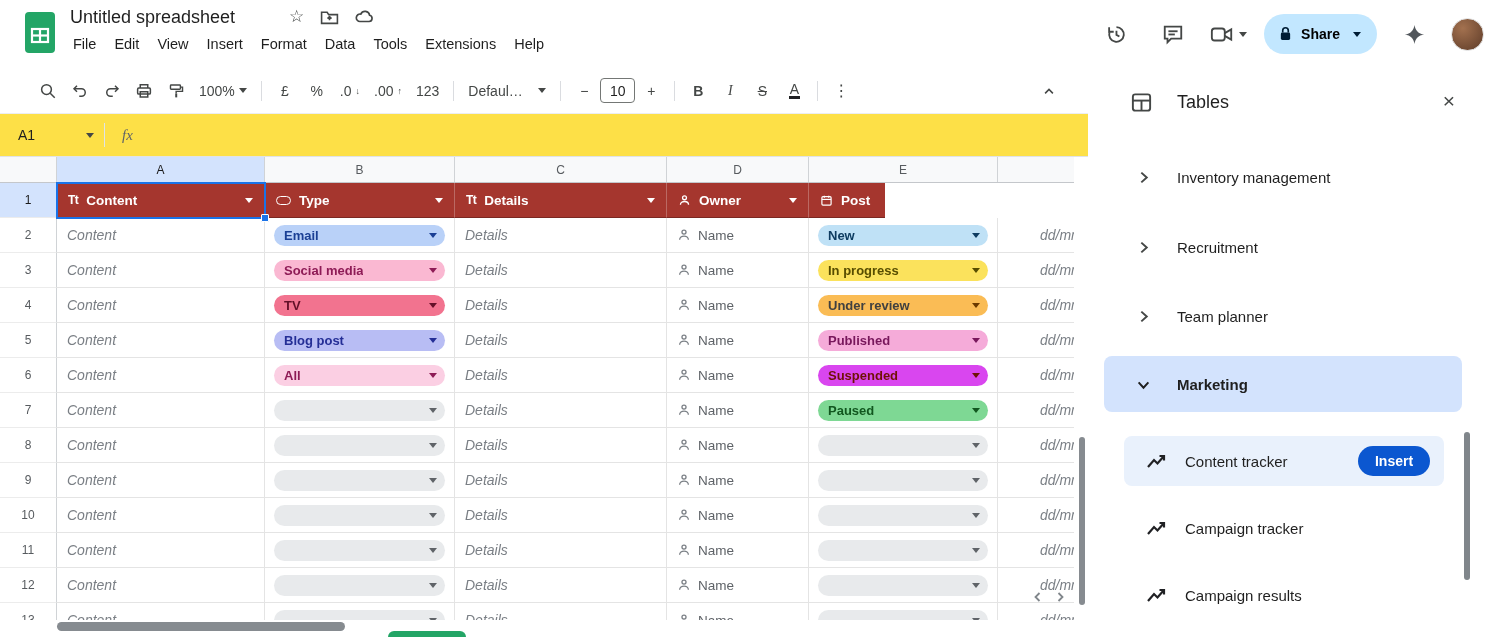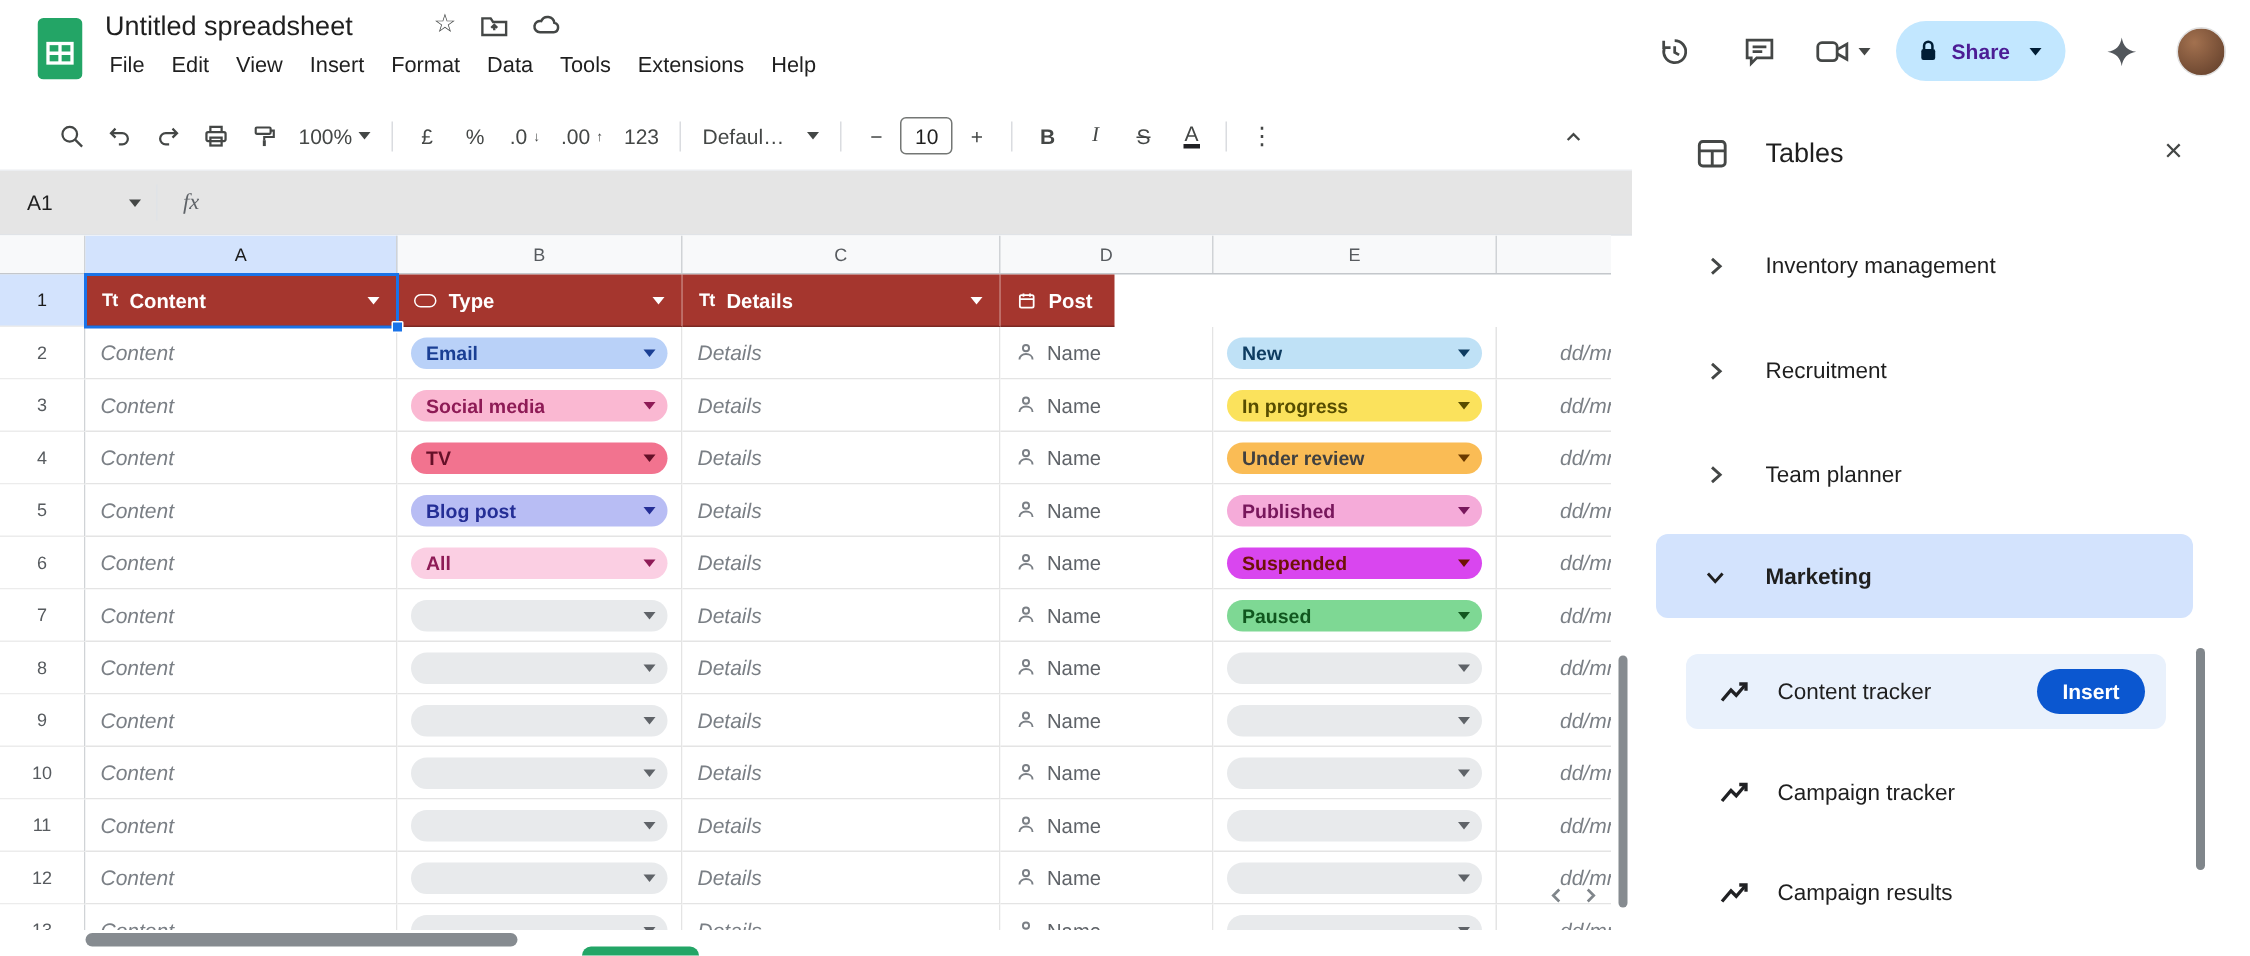--- a/index.html
+++ b/index.html
@@ -22,7 +22,7 @@
   .tb-round { width:40px; height:40px; border-radius:50%; display:flex; align-items:center; justify-content:center; }
   #camera-group { display:flex; align-items:center; gap:5px; }
   #share-pill { display:flex; align-items:center; gap:9px; height:40px; padding:0 16px 0 15px;
-    border-radius:20px; background:var(--share-pill,#c2e7ff); color:#4c1d95; font-size:14px; font-weight:bold; }
+    border-radius:20px; background:var(--share-pill,#c2e7ff); color:#000000; font-size:14px; font-weight:bold; }
   #share-pill .caret { border-top-color:#001d35; margin-left:4px; }
   #avatar { width:33px; height:33px; border-radius:50%;
     background:radial-gradient(circle at 35% 30%, #a3714f, #5d3b28); border:1px solid #e0e0e0; }

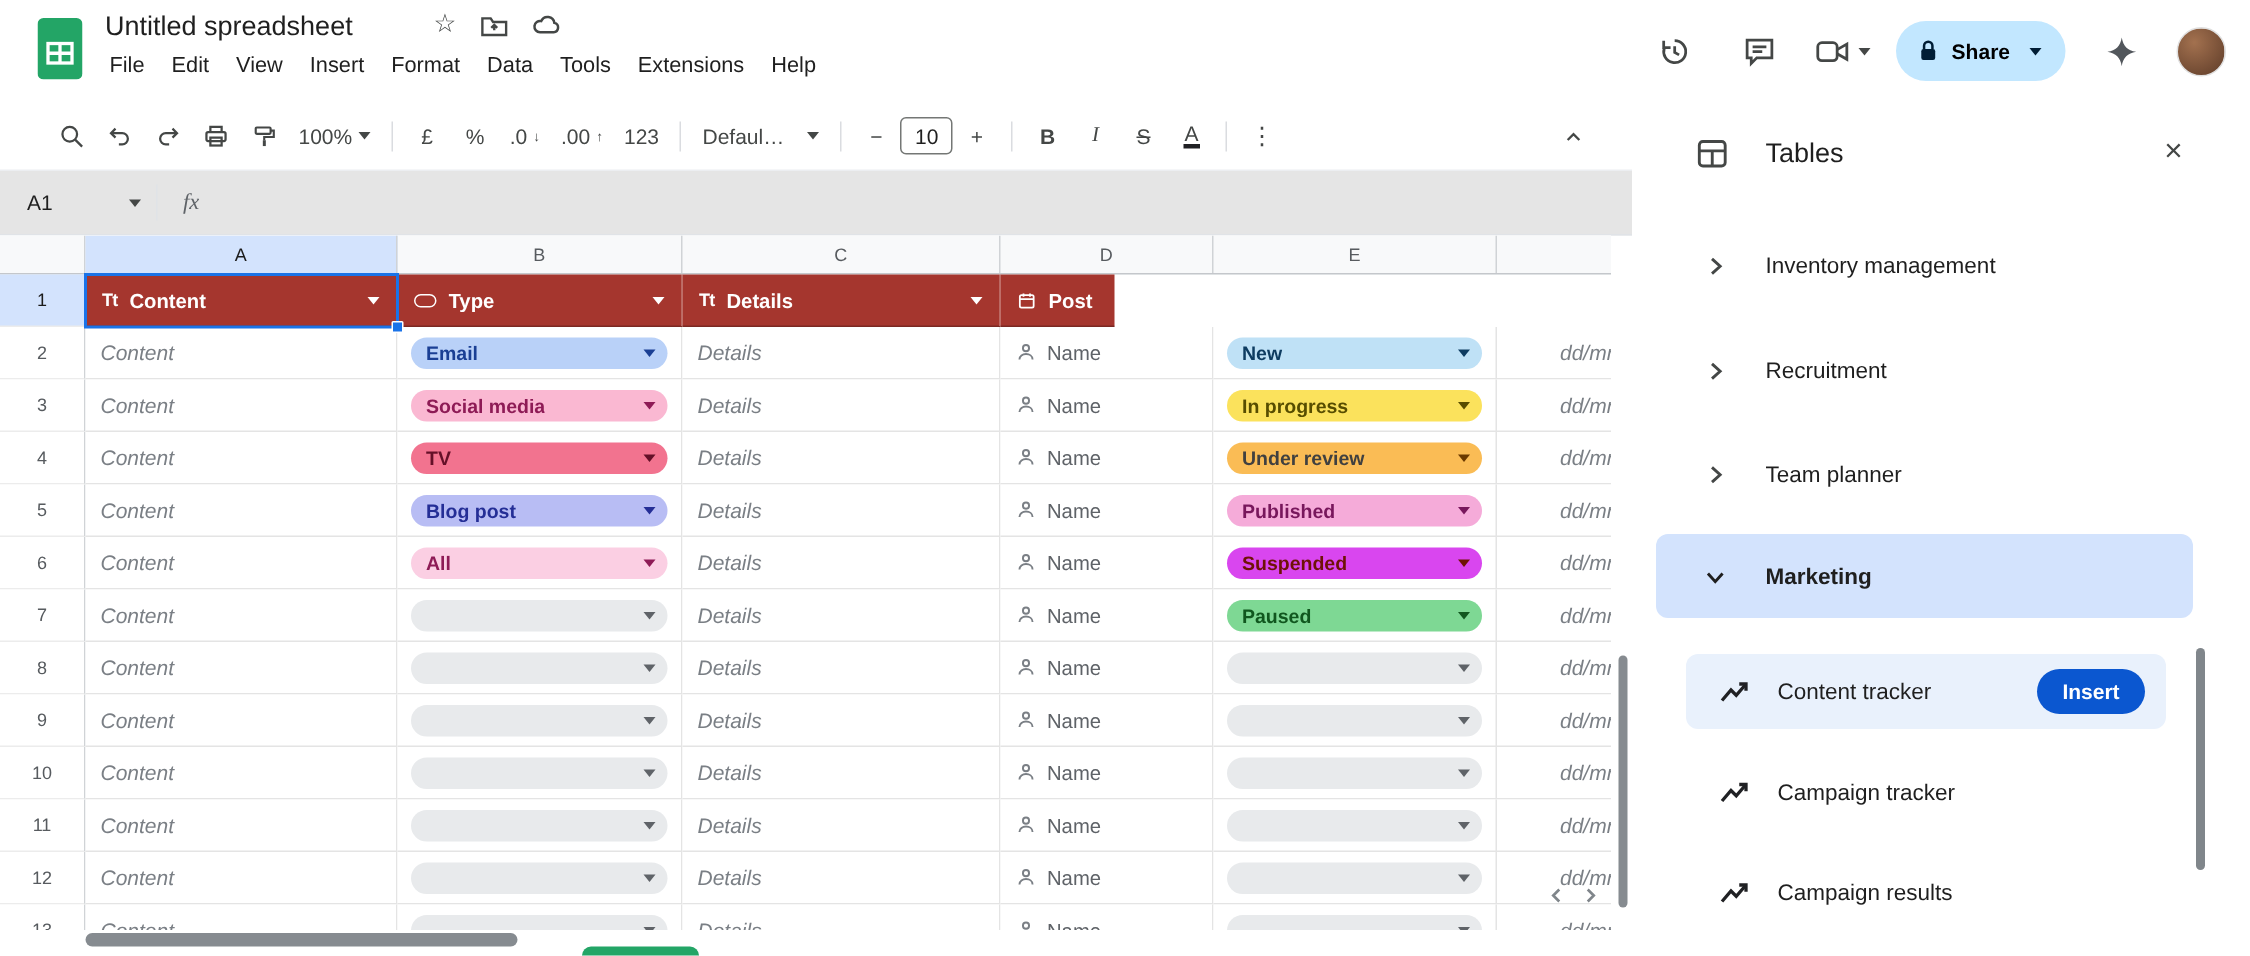--- a/index.html
+++ b/index.html
@@ -45,7 +45,7 @@
   #toolbar-collapse { margin-left:auto; margin-right:26px; }
 
   
-  #formula-bar { position:absolute; top:114px; left:0; width:1088px; height:43px; background:#e5e5e5;
+  #formula-bar { position:absolute; top:114px; left:0; width:1088px; height:43px; background:#fde047;
     display:flex; align-items:center; border-bottom:1px solid #e0e3e7; }
   #name-box { width:104px; padding-left:18px; display:flex; align-items:center; font-size:14px; color:#1f1f1f; }
   #name-box .caret { margin-left:auto; margin-right:10px; }

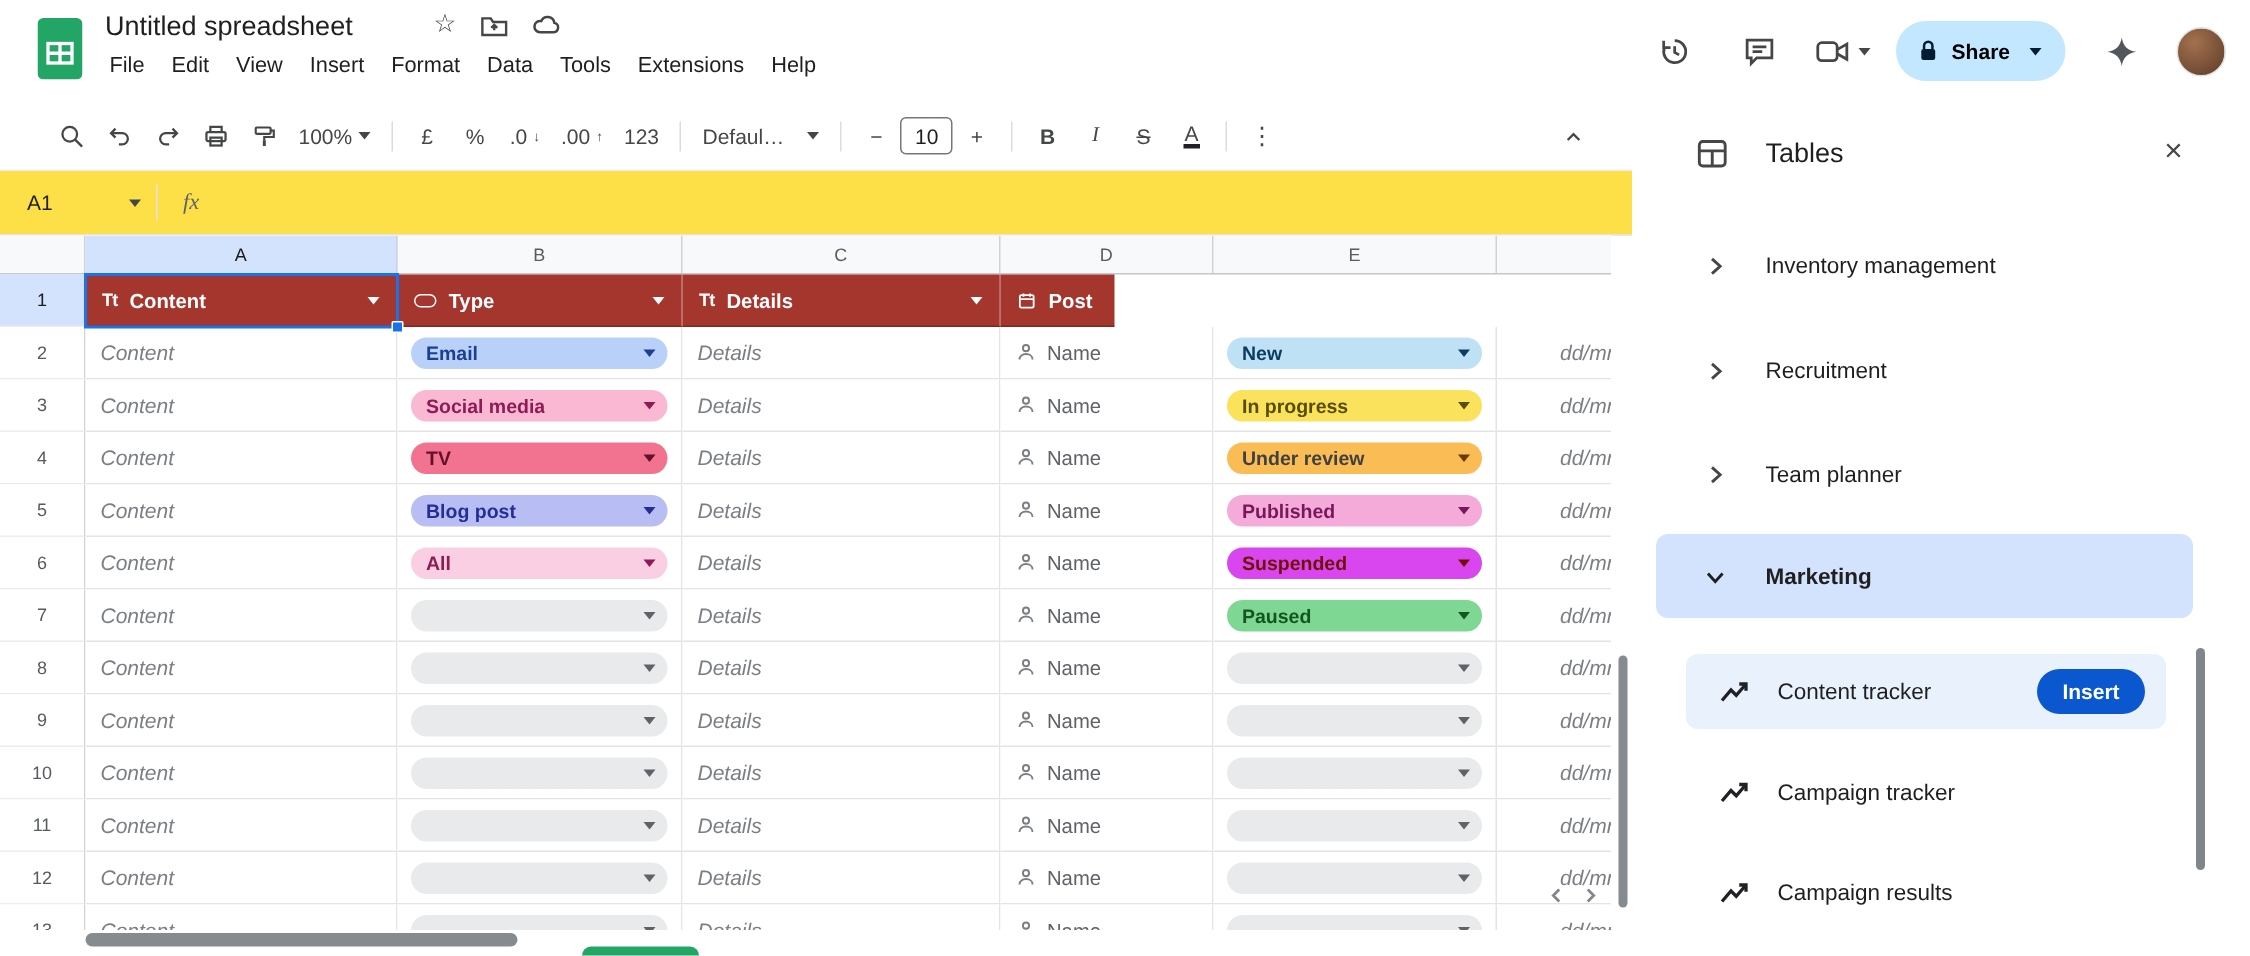--- a/index.html
+++ b/index.html
@@ -314,6 +314,16 @@
       <span class="hlabel">Details</span>
       <i class="hchv"></i>
     </div>
+    <div class="hcell w-d">
+      <span>
+        <svg width="13" height="13" viewBox="0 0 24 24" fill="none" stroke="#fff" stroke-width="2.4">
+          <circle cx="12" cy="7" r="3.6"></circle>
+            <path d="M4.5 20 c0-4.2 3.6-6.2 7.5-6.2 s7.5 2 7.5 6.2"></path>
+        </svg>
+      </span>
+      <span class="hlabel">Owner</span>
+      <i class="hchv"></i>
+    </div>
     <div class="hcell w-f">
       <span>
         <svg width="13" height="13" viewBox="0 0 24 24" fill="none" stroke="#fff" stroke-width="2.2">

